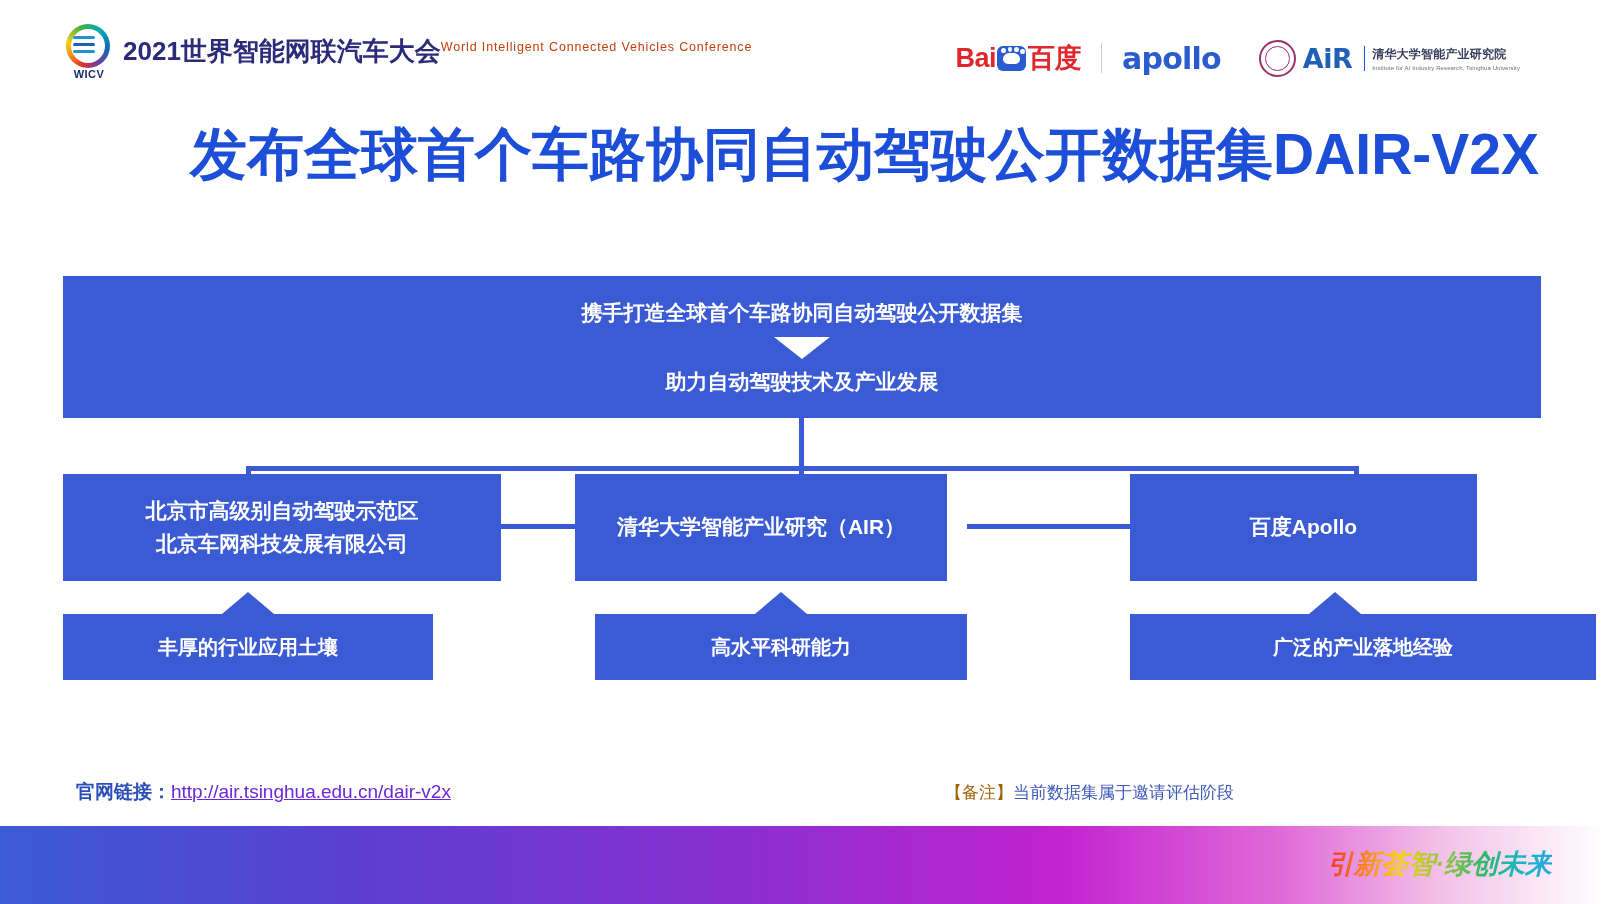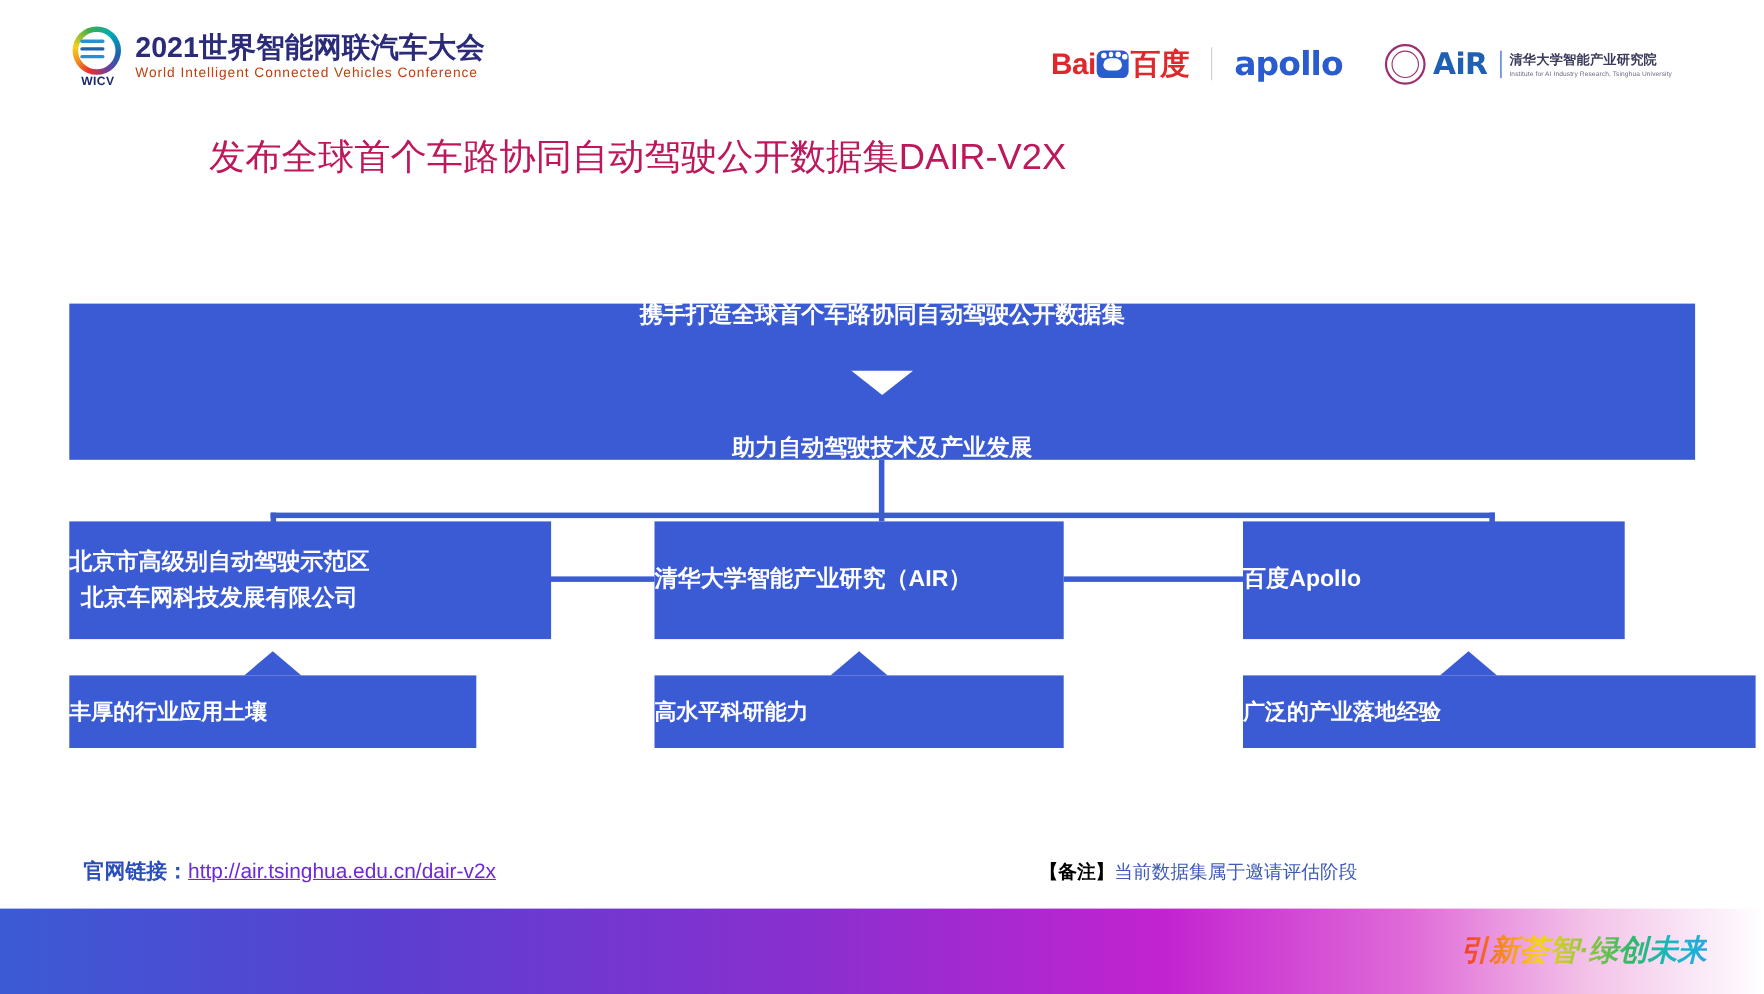--- a/index.html
+++ b/index.html
@@ -26,7 +26,7 @@
   .wicv-s i:nth-child(3){top:17px;width:22px;background:#2a8fd0;}
   .wicv-label{position:absolute;left:6px;top:44px;width:42px;text-align:center;
     font-size:11px;font-weight:bold;color:#1b2a6b;letter-spacing:.4px;}
-  .wicv-txt{display:flex;flex-direction:column;justify-content:center;}
+  .wicv-txt{display:flex;flex-direction:row;justify-content:center;}
   .wicv-cn{font-size:26px;font-weight:bold;color:#2b2b7a;letter-spacing:0px;line-height:1.05;white-space:nowrap;}
   .wicv-en{font-size:12.5px;color:#c2410c;letter-spacing:.85px;line-height:1.25;margin-top:2px;white-space:nowrap;}
 

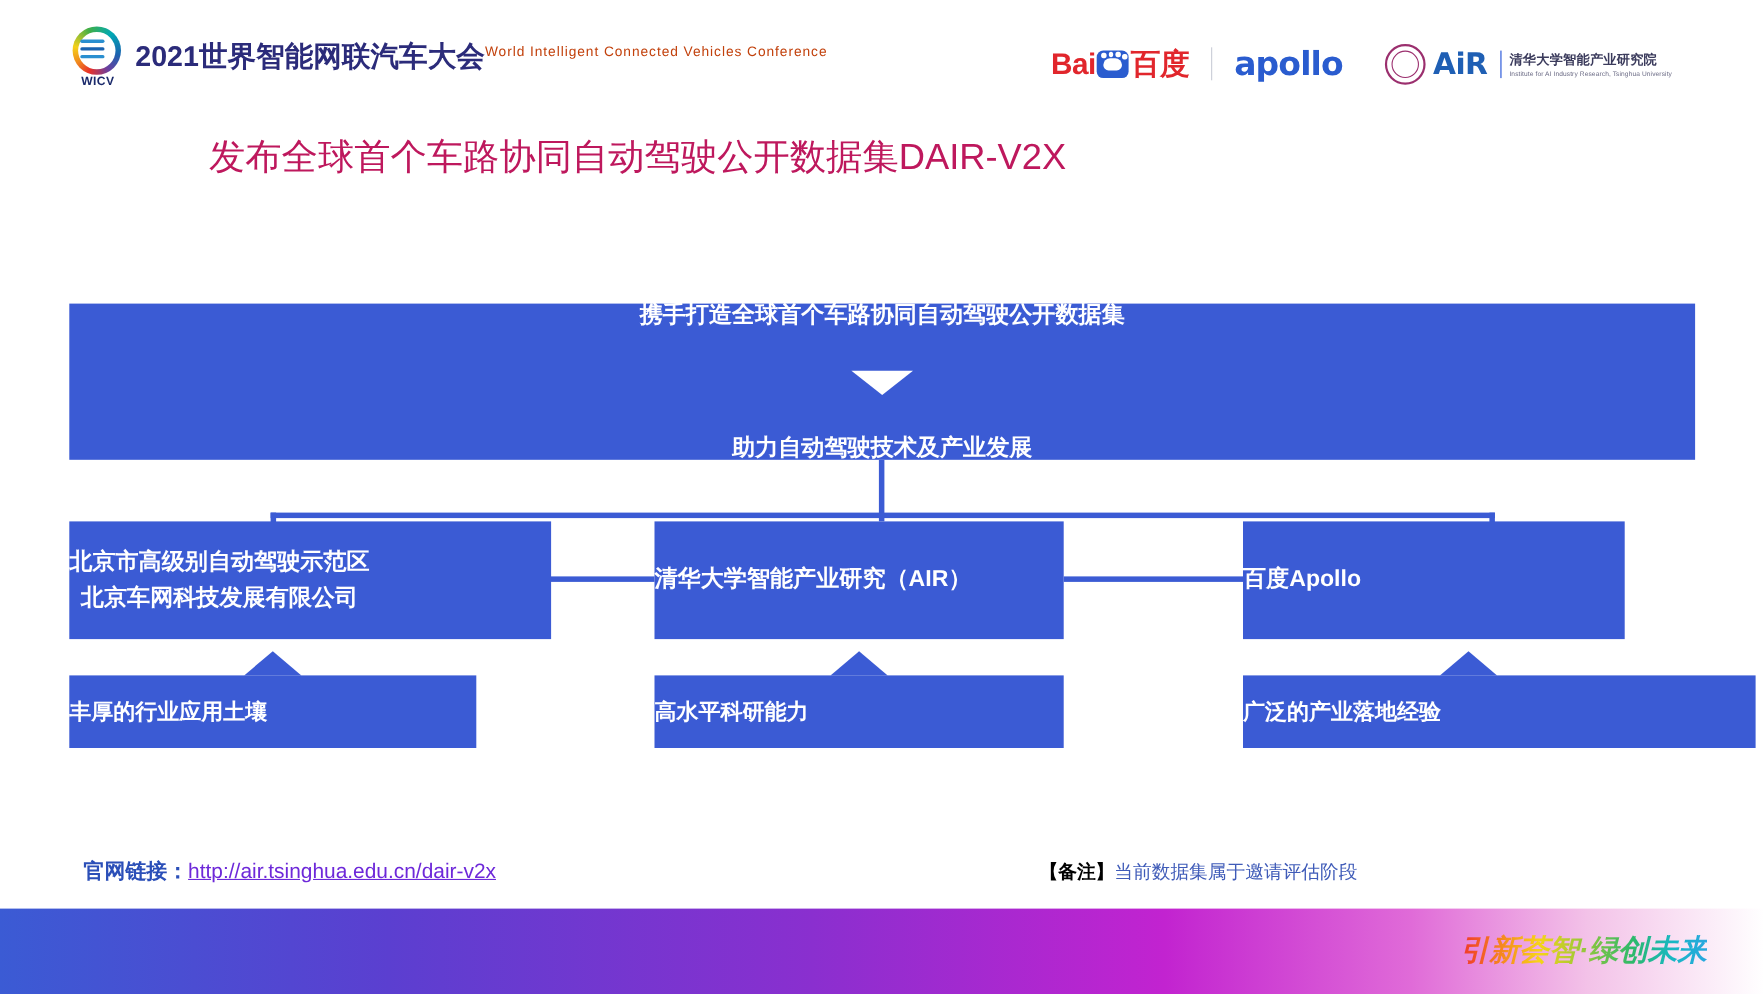--- a/index.html
+++ b/index.html
@@ -52,8 +52,8 @@
   .air-en{font-size:6px;color:#6b6b85;letter-spacing:.1px;white-space:nowrap;margin-top:2px;}
 
   
-  .slide-title{position:absolute;left:190px;top:126px;font-size:33px;font-weight:normal;
-    color:#be185d;letter-spacing:0px;white-space:nowrap;line-height:1;}
+  .slide-title{position:absolute;left:190px;top:126px;font-size:57px;font-weight:bold;
+    color:#1d4ed8;letter-spacing:0px;white-space:nowrap;line-height:1;}
 
   
   .diagram{position:absolute;left:0;top:0;width:1604px;height:904px;pointer-events:none;}

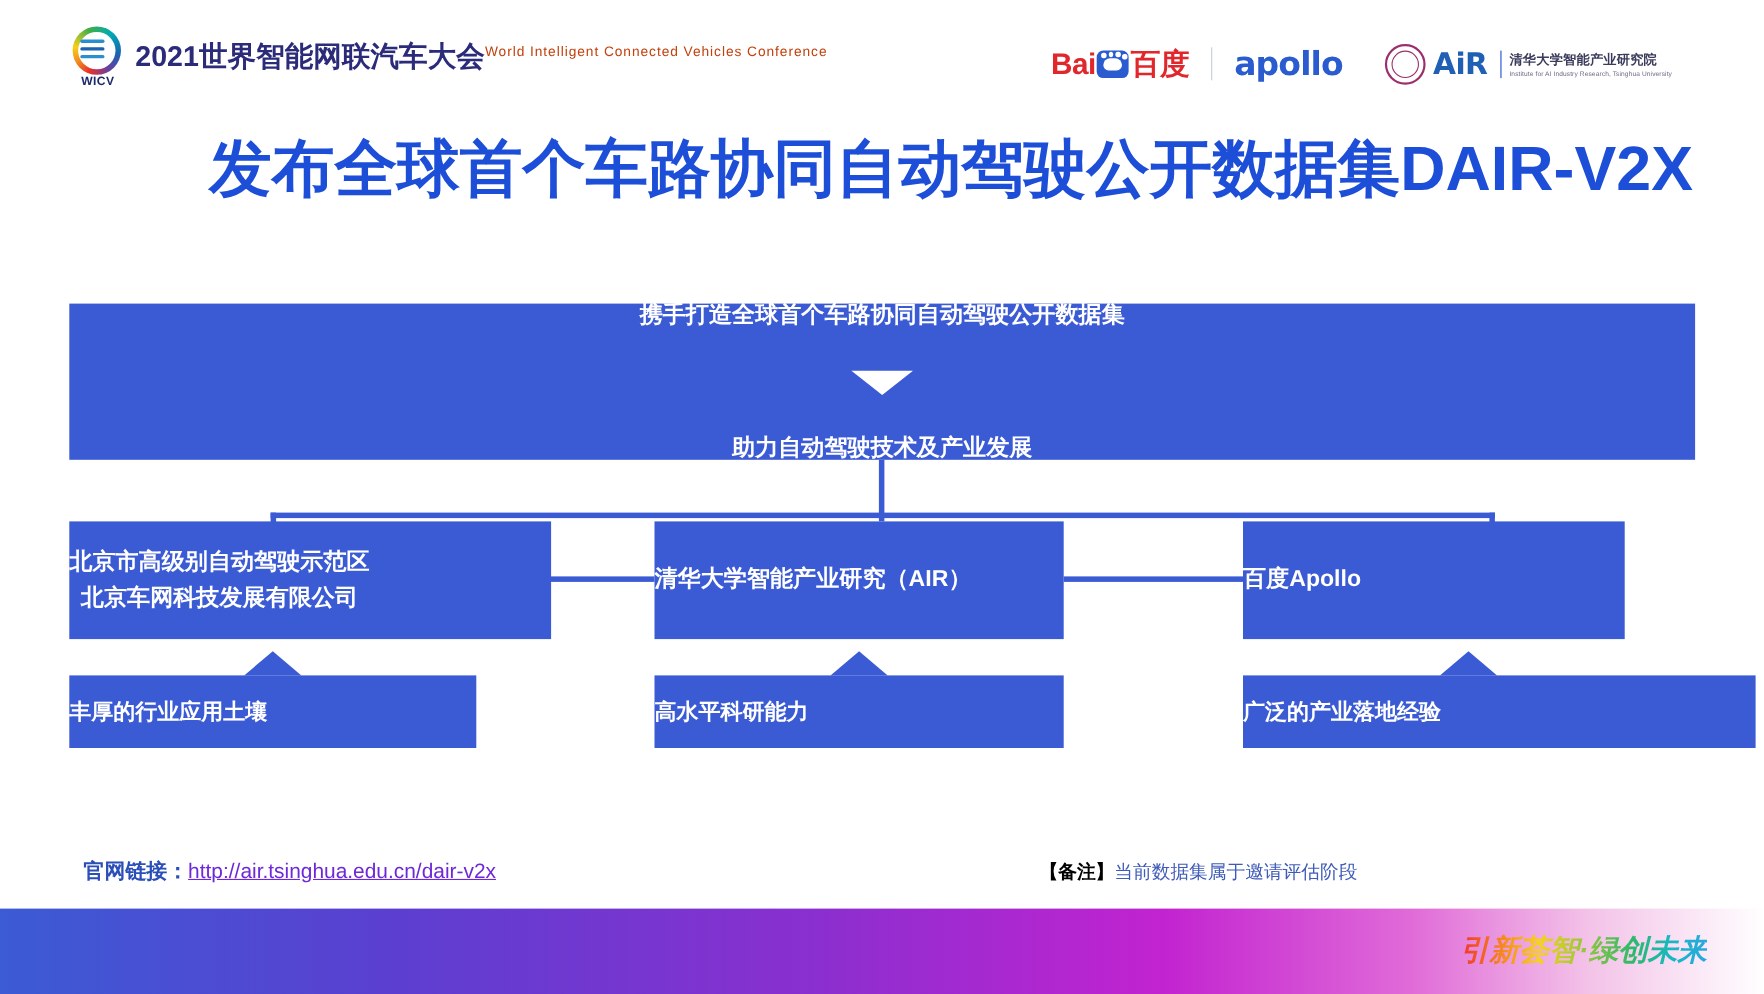--- a/index.html
+++ b/index.html
@@ -59,7 +59,7 @@
   .diagram{position:absolute;left:0;top:0;width:1604px;height:904px;pointer-events:none;}
   .node{position:absolute;background:#3b5bd4;color:#fff;display:flex;
     align-items:center;justify-content:center;text-align:center;font-weight:bold;}
-  .node.interact{pointer-events:auto;justify-content:space-between;}
+  .node.interact{pointer-events:auto;}
 
   #top-box{left:63px;top:276px;width:1478px;height:142px;flex-direction:column;}
   #top-box .l1{font-size:21px;line-height:1;}

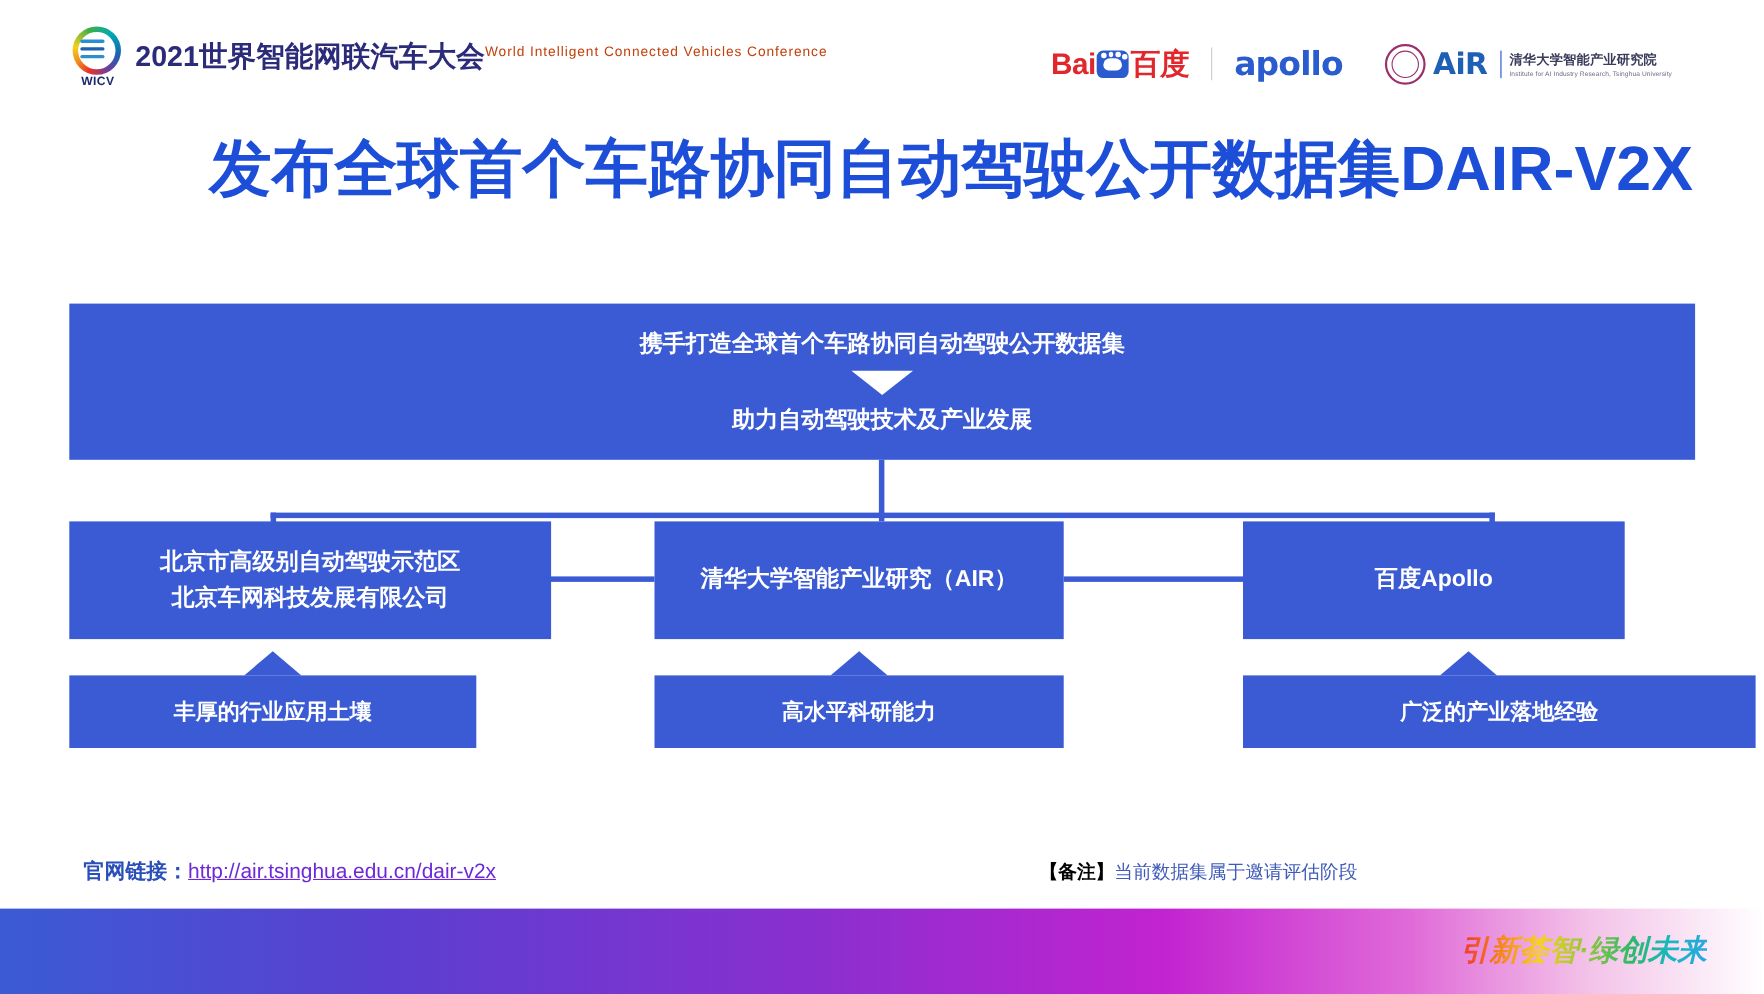--- a/index.html
+++ b/index.html
@@ -69,7 +69,7 @@
 
   .mid{top:474px;height:107px;font-size:21px;line-height:1.55;}
   #mid-1{left:63px;width:438px;}
-  #mid-2{left:595px;width:372px;}
+  #mid-2{left:575px;width:372px;}
   #mid-3{left:1130px;width:347px;}
 
   .bot{top:614px;height:66px;font-size:20px;}

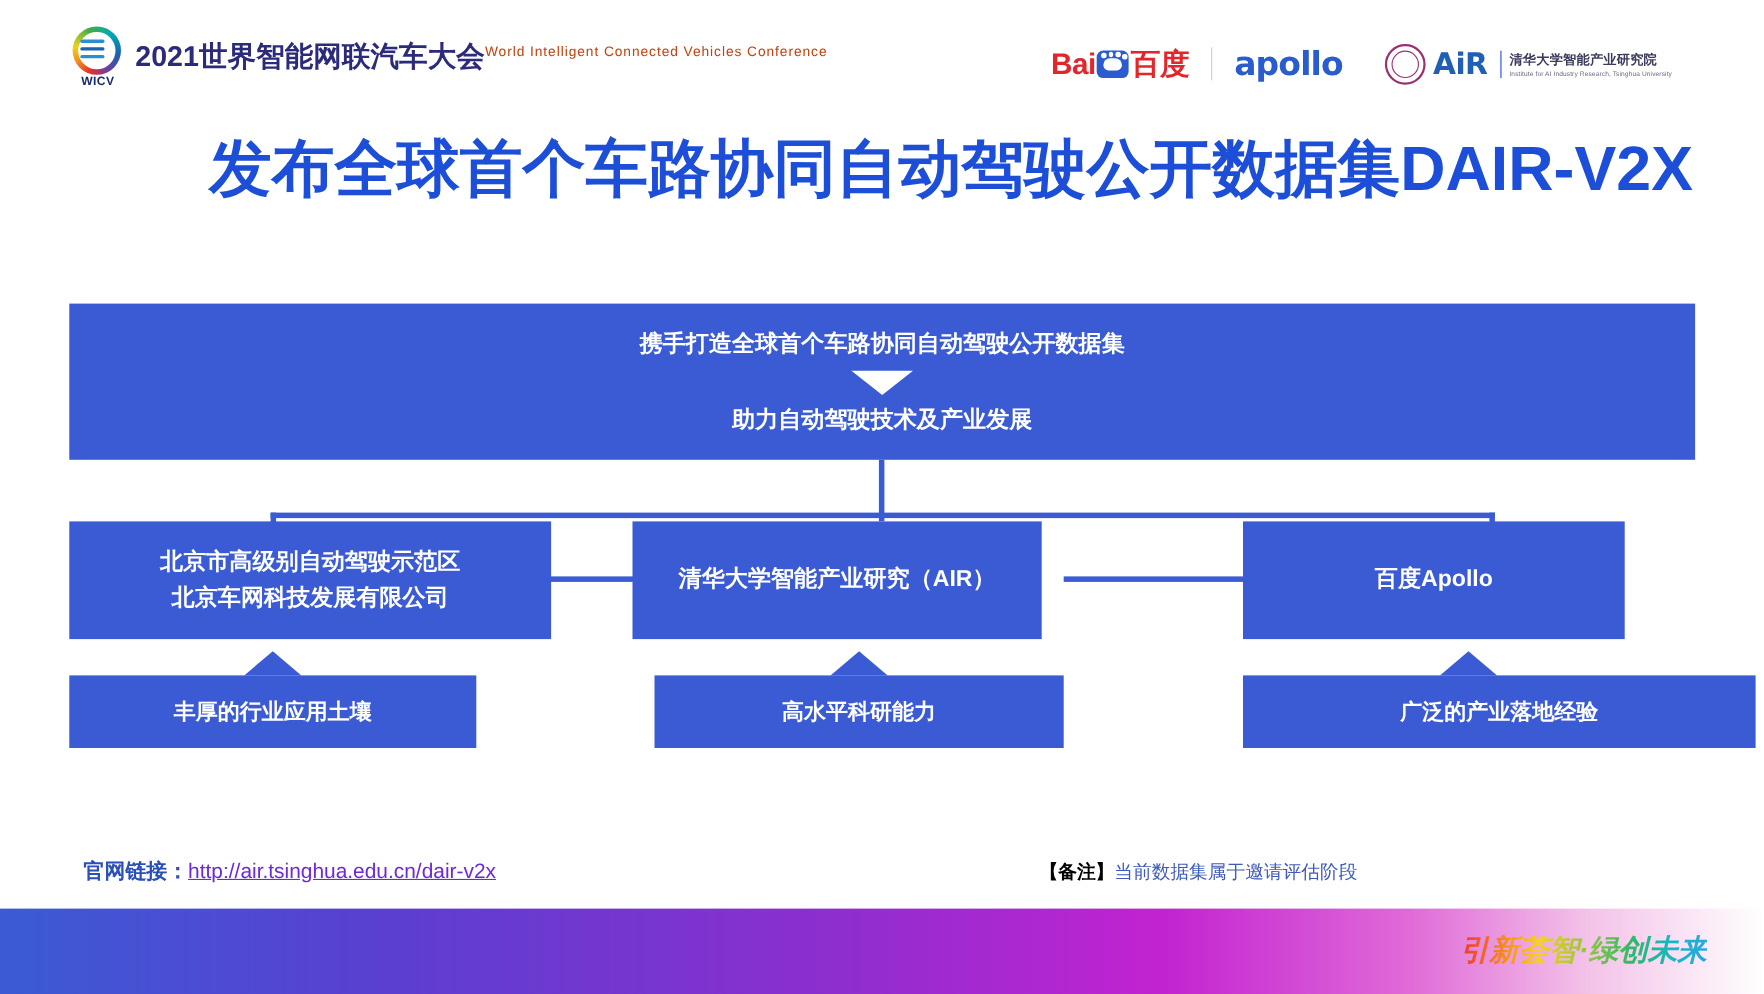--- a/index.html
+++ b/index.html
@@ -86,7 +86,7 @@
   .foot-link .lbl{font-weight:bold;color:#2b4fb8;}
   .foot-link a{color:#6d28d9;text-decoration:underline;}
   .foot-note{position:absolute;left:945px;top:781px;font-size:17px;color:#3f5bb8;white-space:nowrap;}
-  .foot-note .tag{font-weight:bold;color:#000000;}
+  .foot-note .tag{font-weight:normal;color:#a16207;}
 
   .bottom-bar{position:absolute;left:0;top:826px;width:1604px;height:78px;
     background:linear-gradient(90deg,#3b5bd4 0%,#5b3fd0 22%,#8a2fcf 46%,#c223d0 66%,#e06bd8 80%,#f3c2e8 90%,#ffffff 100%);}

